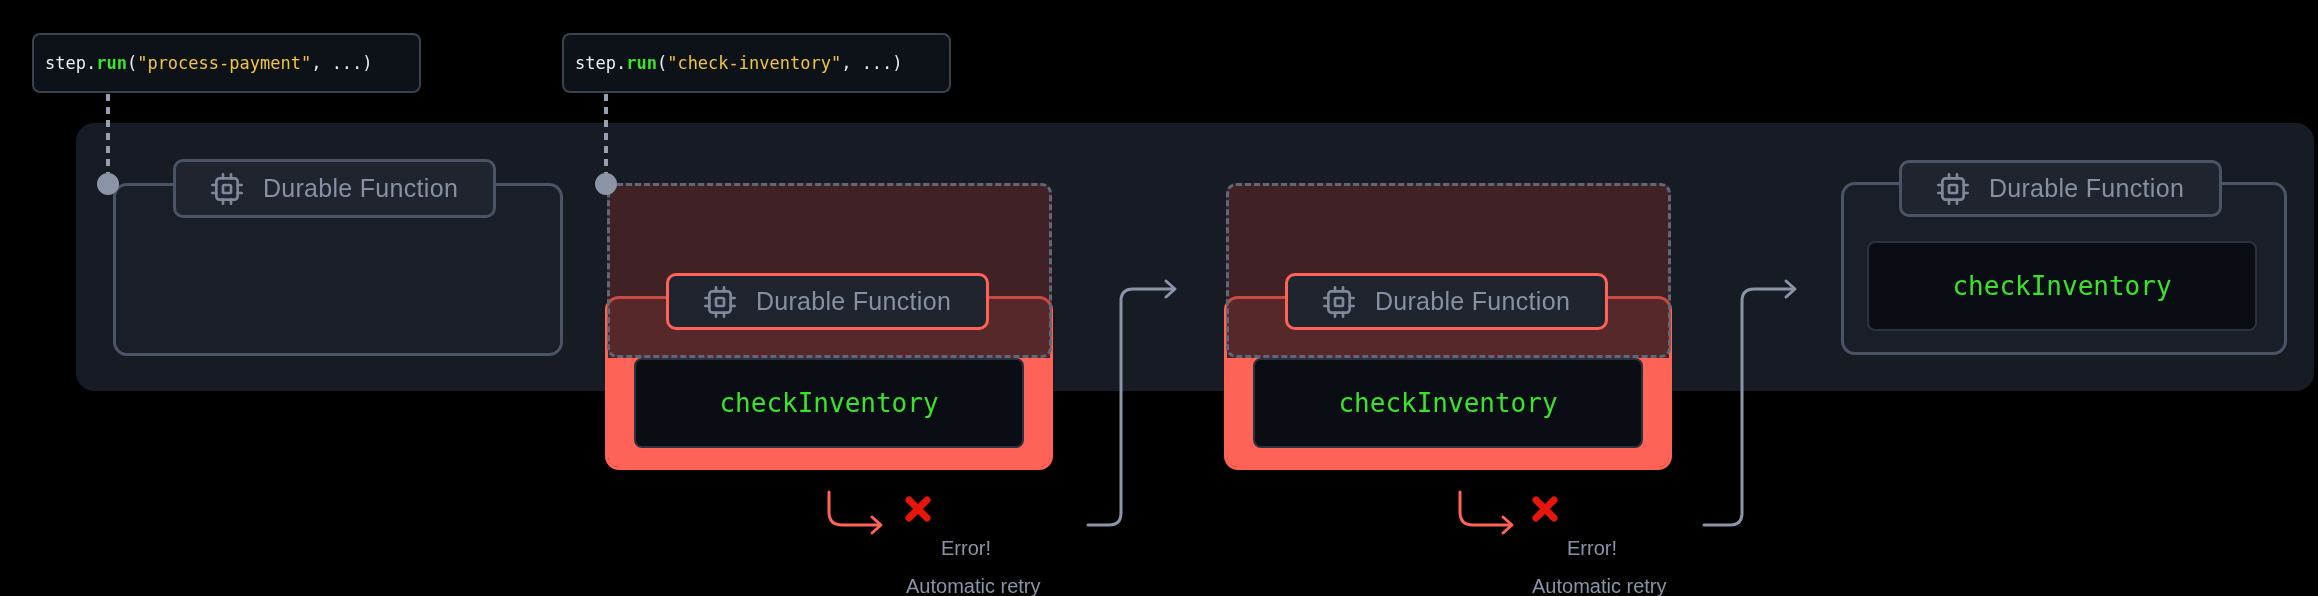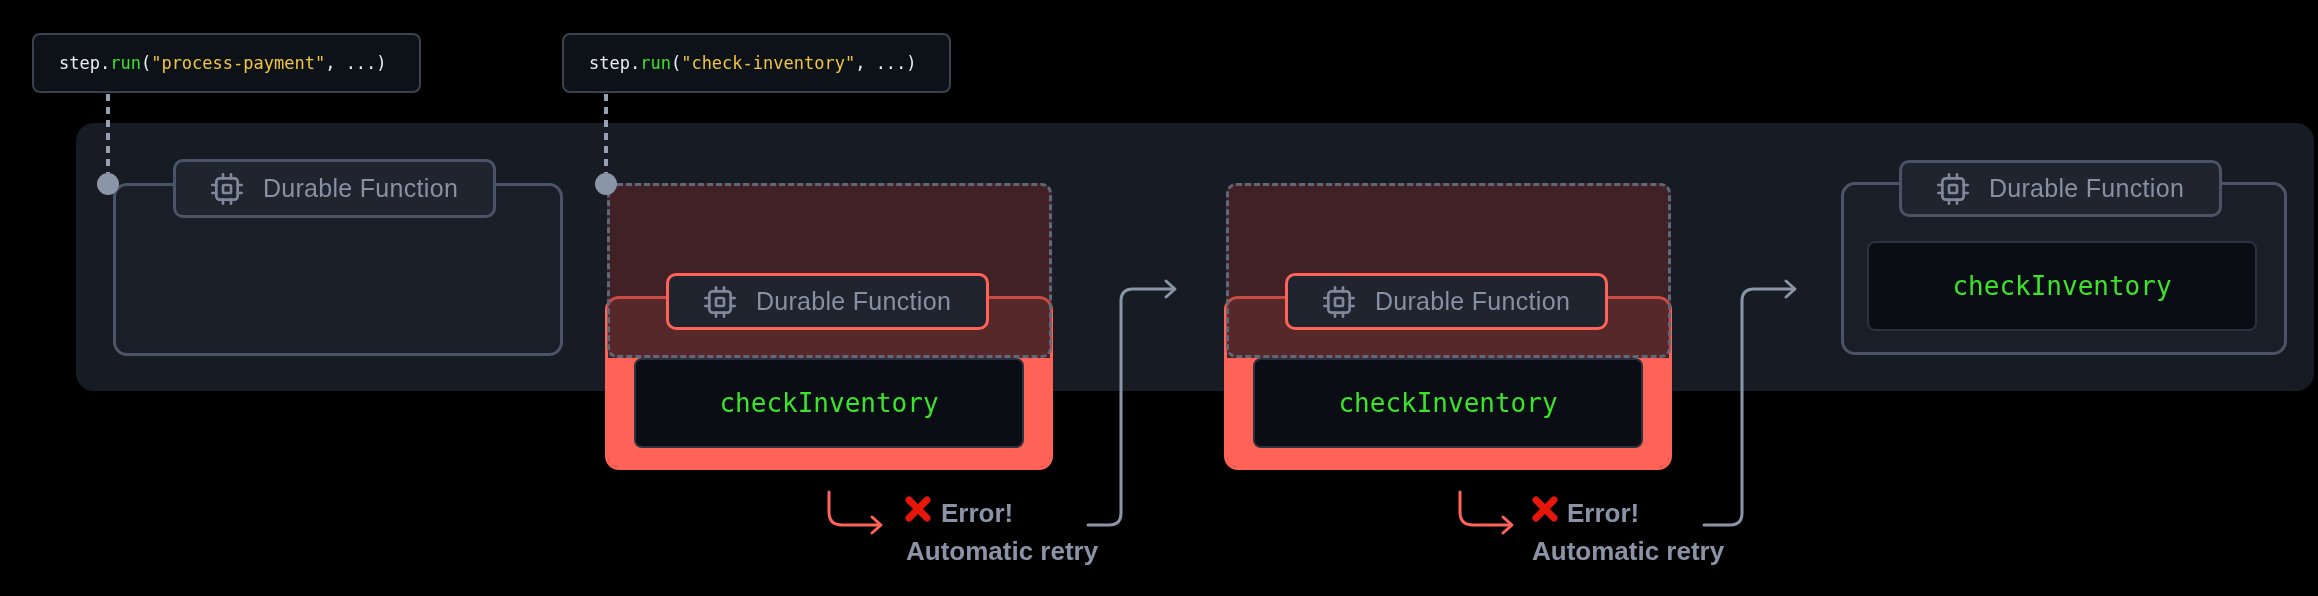--- a/index.html
+++ b/index.html
@@ -30,7 +30,7 @@
   .band{left:76px;top:123px;width:2238px;height:268px;background:var(--band);
         border-radius:18px;z-index:0;}
   .code-label{height:60px;background:#0d1118;border:2px solid #3a4250;border-radius:8px;
-        display:flex;align-items:center;padding-left:25px;z-index:6;
+        display:flex;align-items:center;padding-left:11px;z-index:6;
         font-family:"DejaVu Sans Mono",monospace;font-size:17px;white-space:pre;}
   .tok-plain{color:var(--code-white);}
   .tok-fn{color:var(--green);}

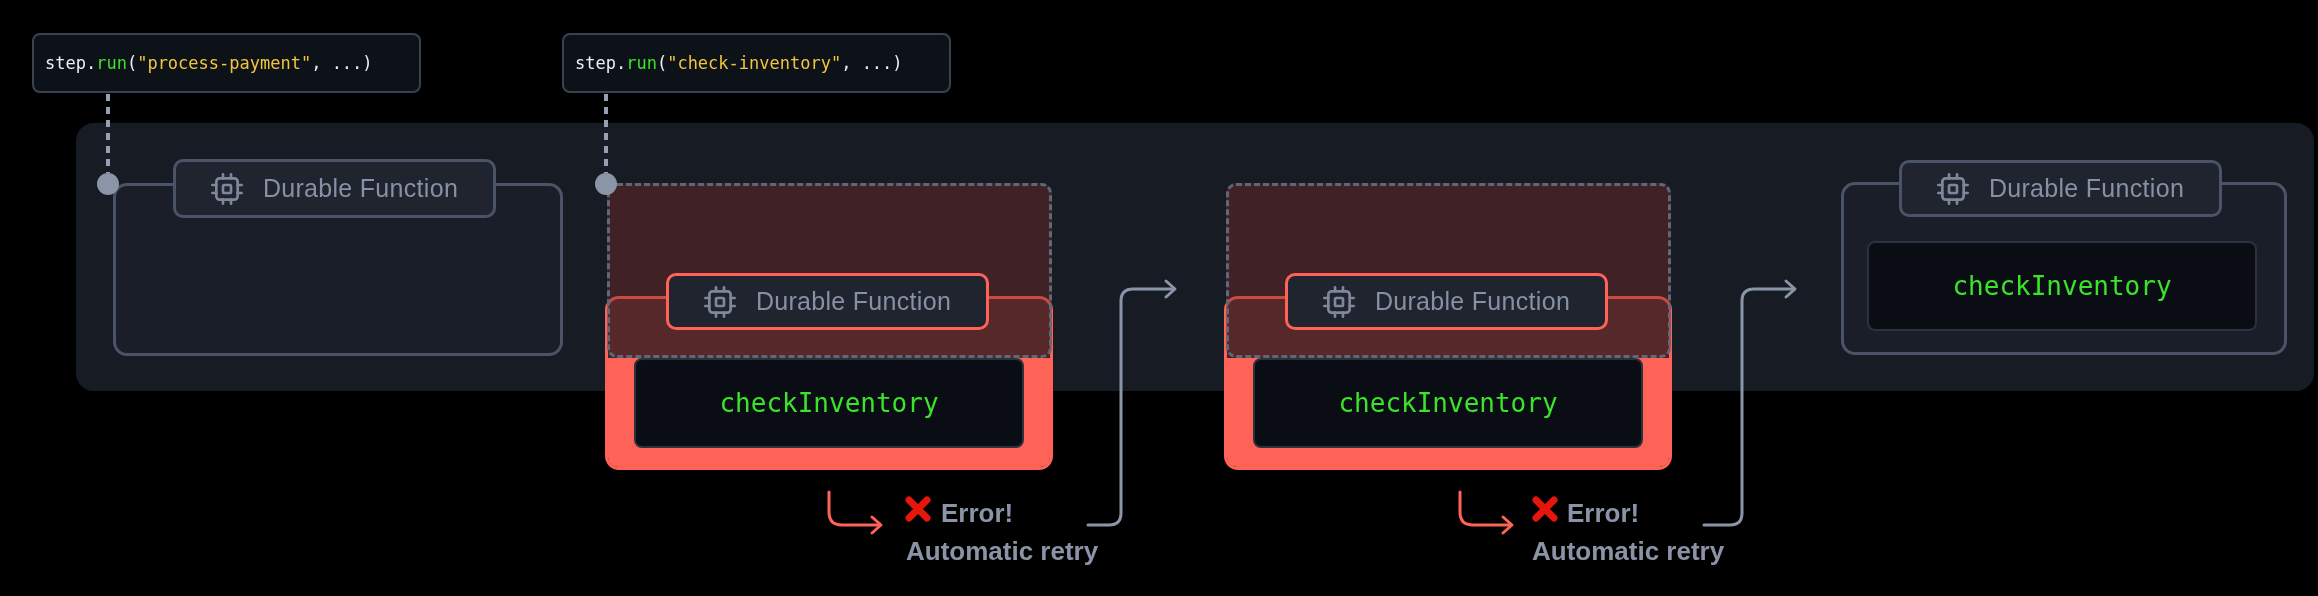--- a/index.html
+++ b/index.html
@@ -33,7 +33,7 @@
         display:flex;align-items:center;padding-left:11px;z-index:6;
         font-family:"DejaVu Sans Mono",monospace;font-size:17px;white-space:pre;}
   .tok-plain{color:var(--code-white);}
-  .tok-fn{color:var(--green);}
+  .tok-fn{color:var(--green);font-weight:bold;}
   .tok-str{color:var(--yellow);}
   .droplink{width:4px;z-index:4;
         background:repeating-linear-gradient(to bottom,#97a0b3 0 7px,transparent 7px 13px);}

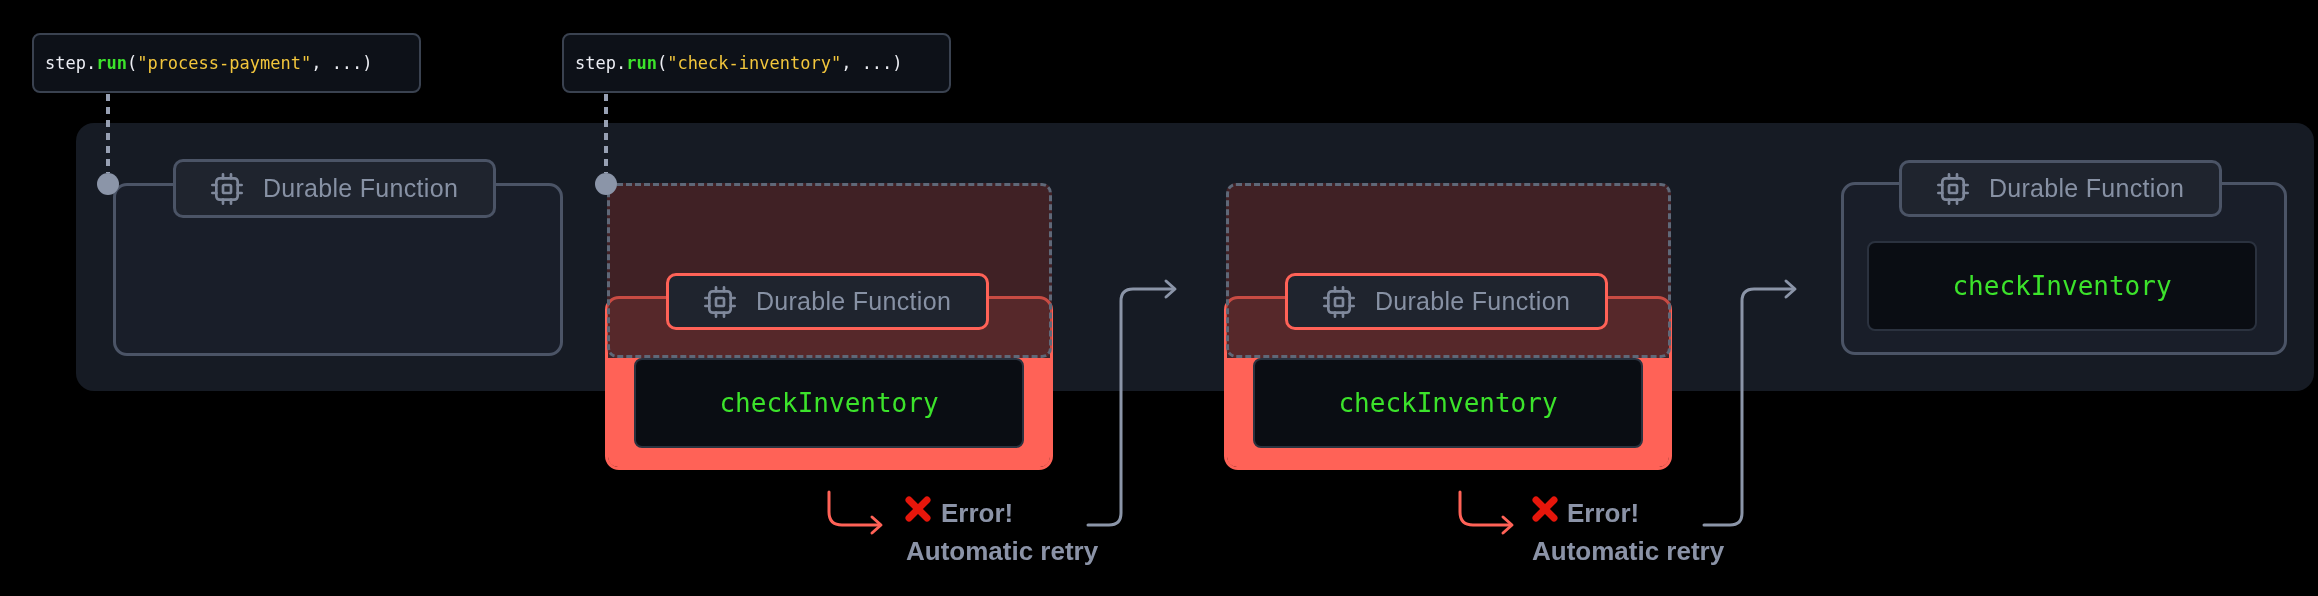--- a/index.html
+++ b/index.html
@@ -54,7 +54,7 @@
   .codebox{height:90px;background:var(--codebox-fill);border:2px solid var(--codebox-border);
         border-radius:8px;z-index:5;display:flex;align-items:center;justify-content:center;
         font-family:"DejaVu Sans Mono",monospace;font-size:26px;color:var(--green);}
-  .note{color:var(--note-text);font-size:26px;font-weight:700;z-index:6;white-space:nowrap;}
+  .note{color:var(--note-text);font-size:20px;font-weight:400;z-index:6;white-space:nowrap;margin-top:39px;}
   svg.arrow{overflow:visible;z-index:6;}
   .xmark{width:30px;height:30px;z-index:6;}
 </style>

